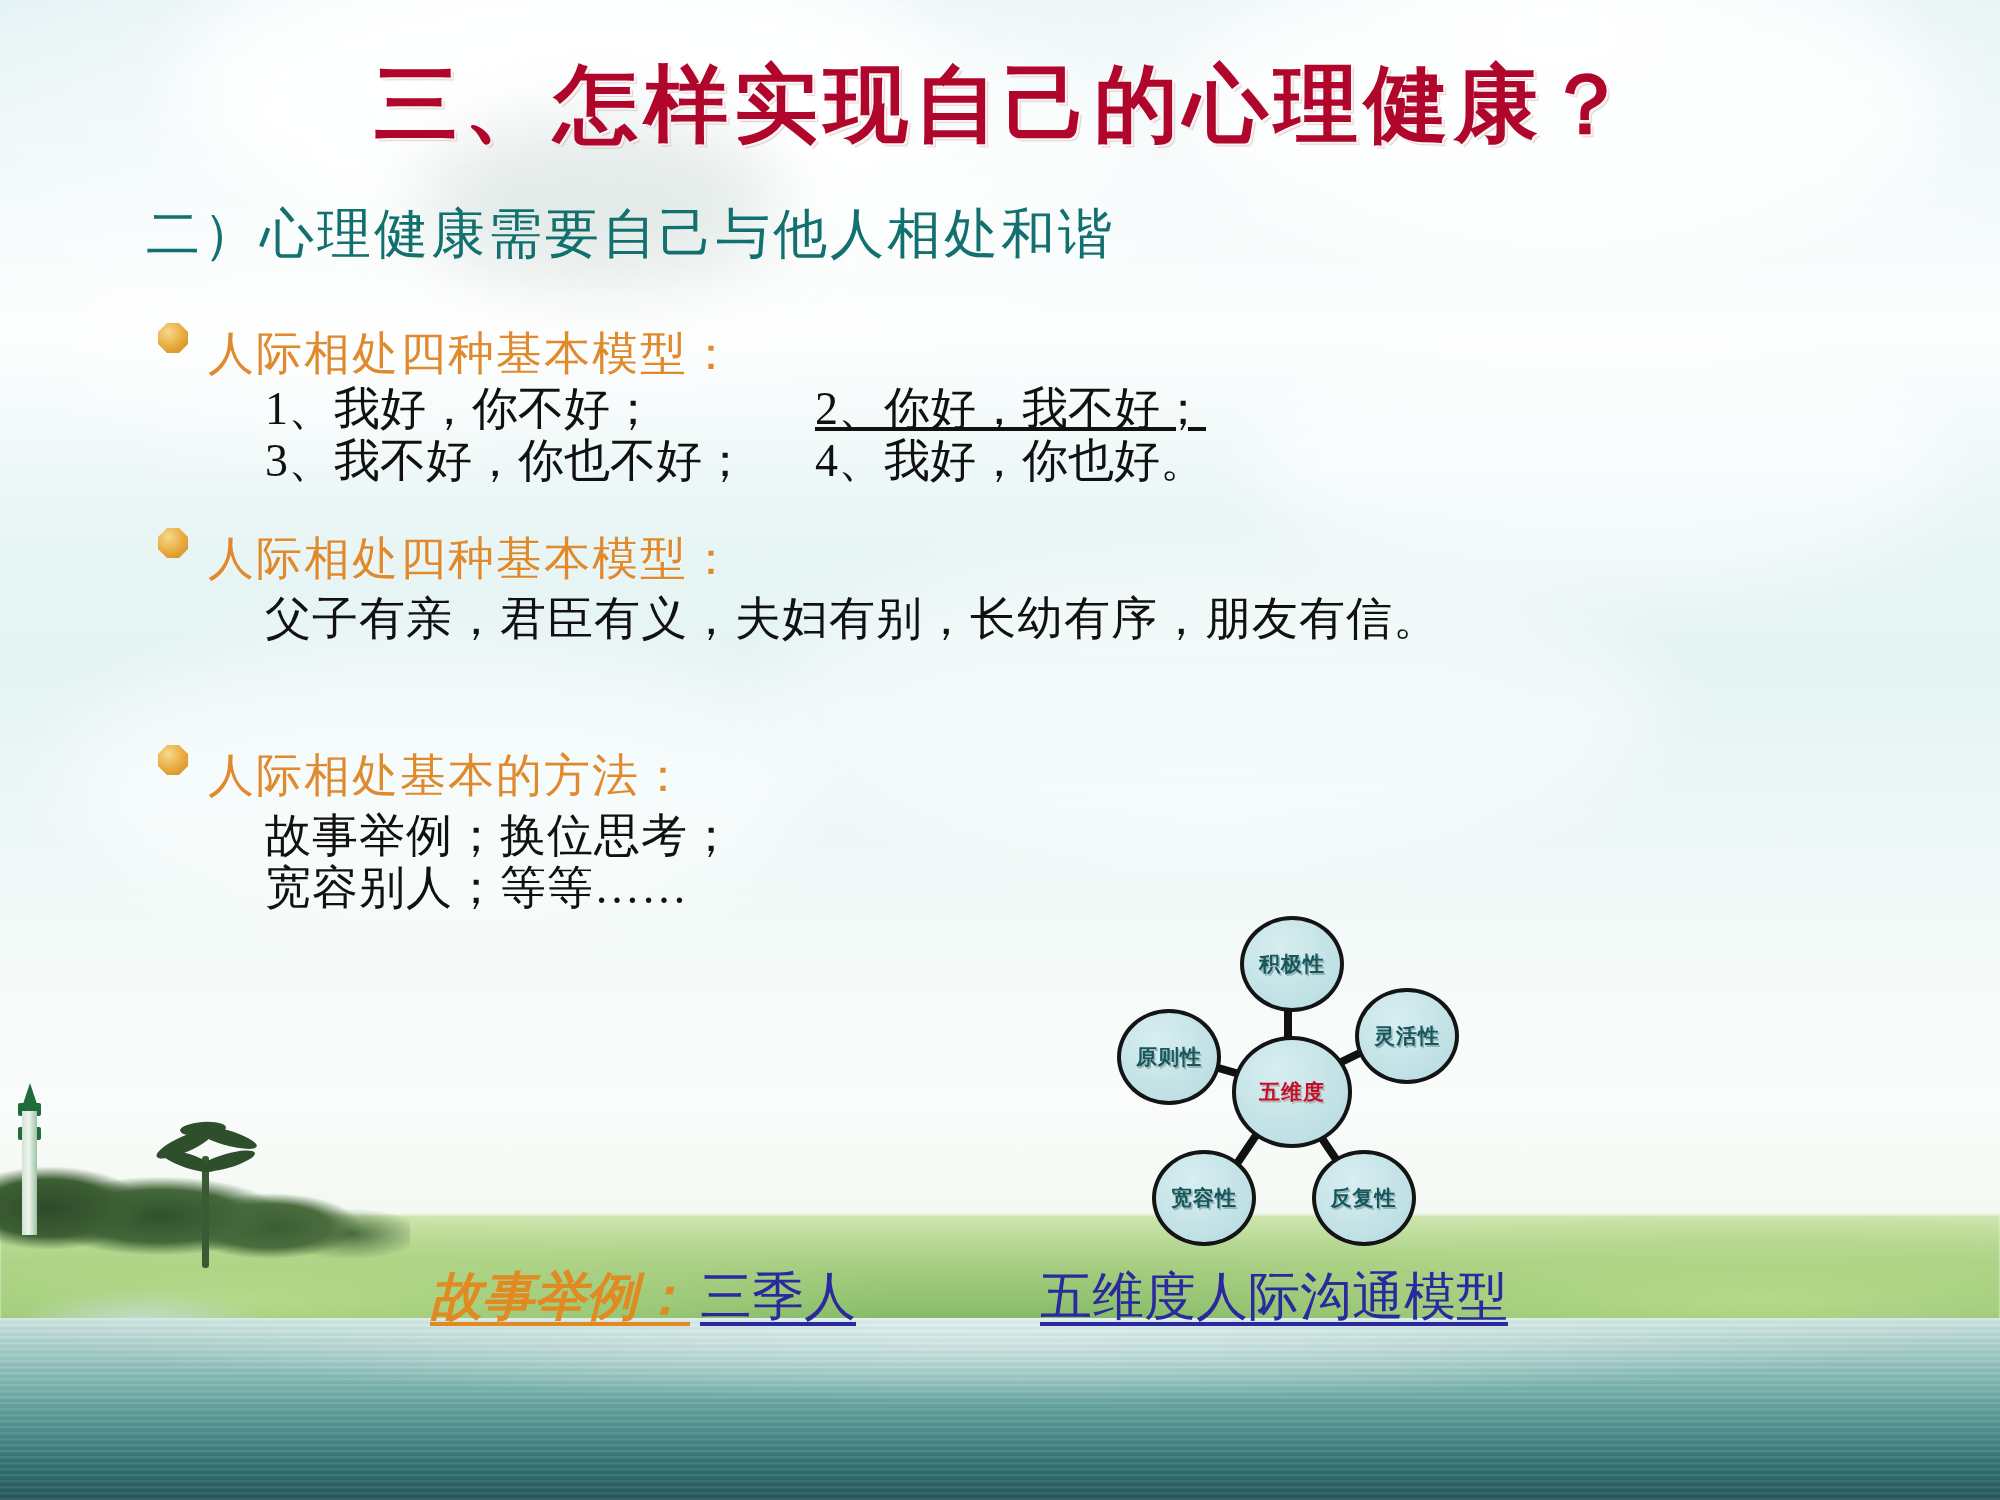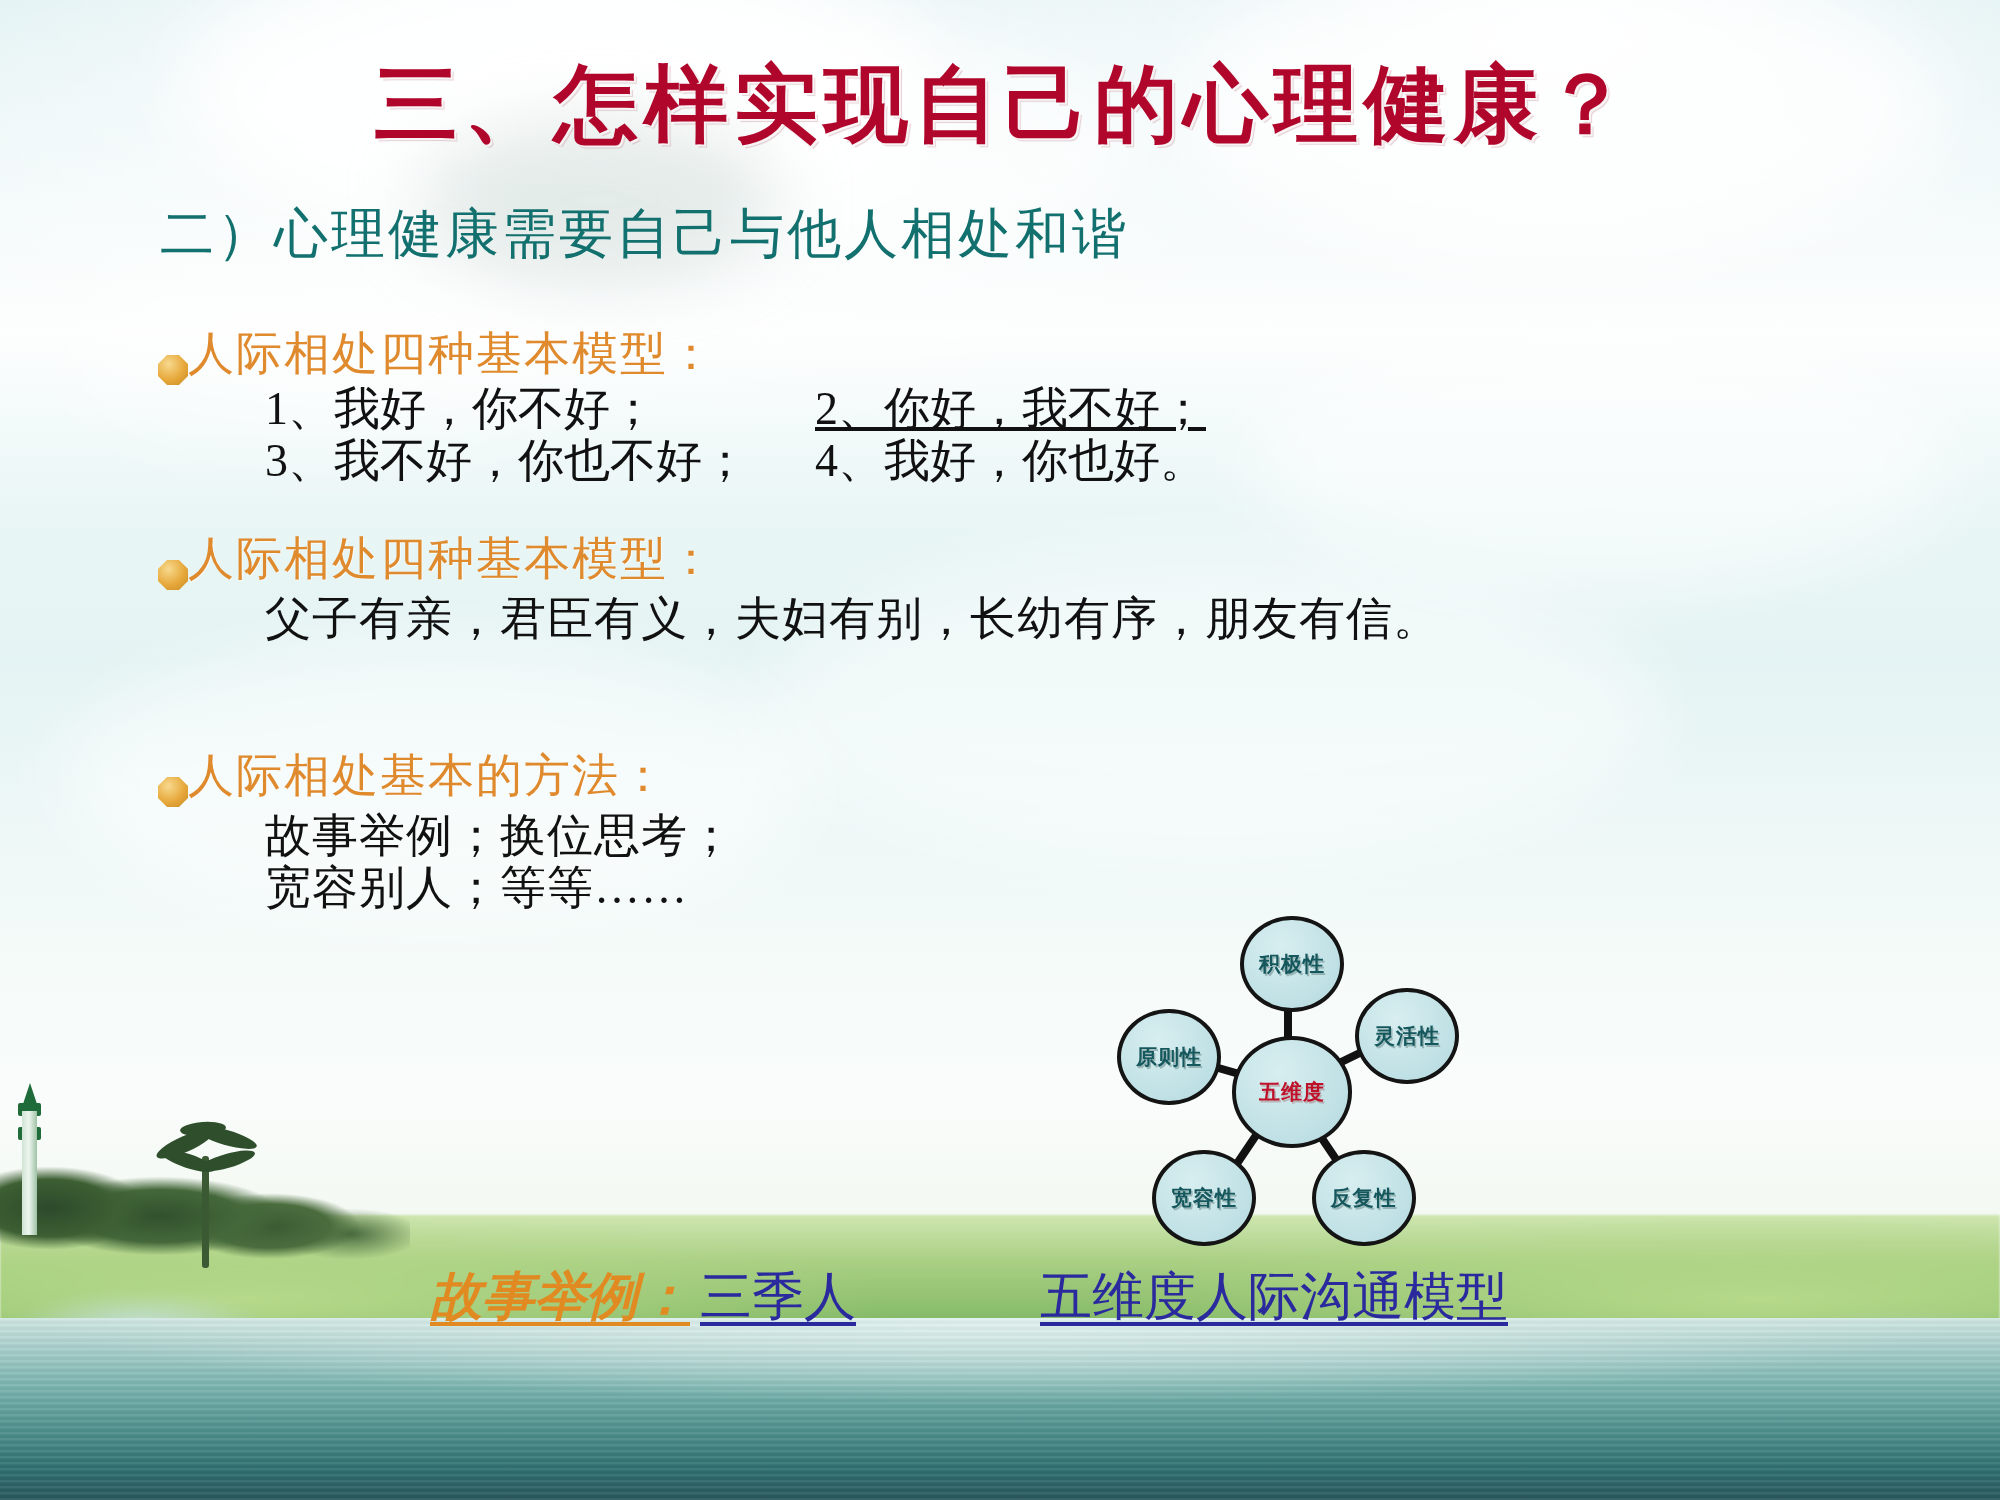--- a/index.html
+++ b/index.html
@@ -91,7 +91,7 @@
     padding-left:8px;
   }
   .subtitle{
-    position:absolute;left:160px;top:198px;
+    position:absolute;left:146px;top:198px;
     font-size:54px;color:#12706E;letter-spacing:3px;white-space:nowrap;
   }
   .bullet-row{position:absolute;display:flex;align-items:flex-end;white-space:nowrap;}

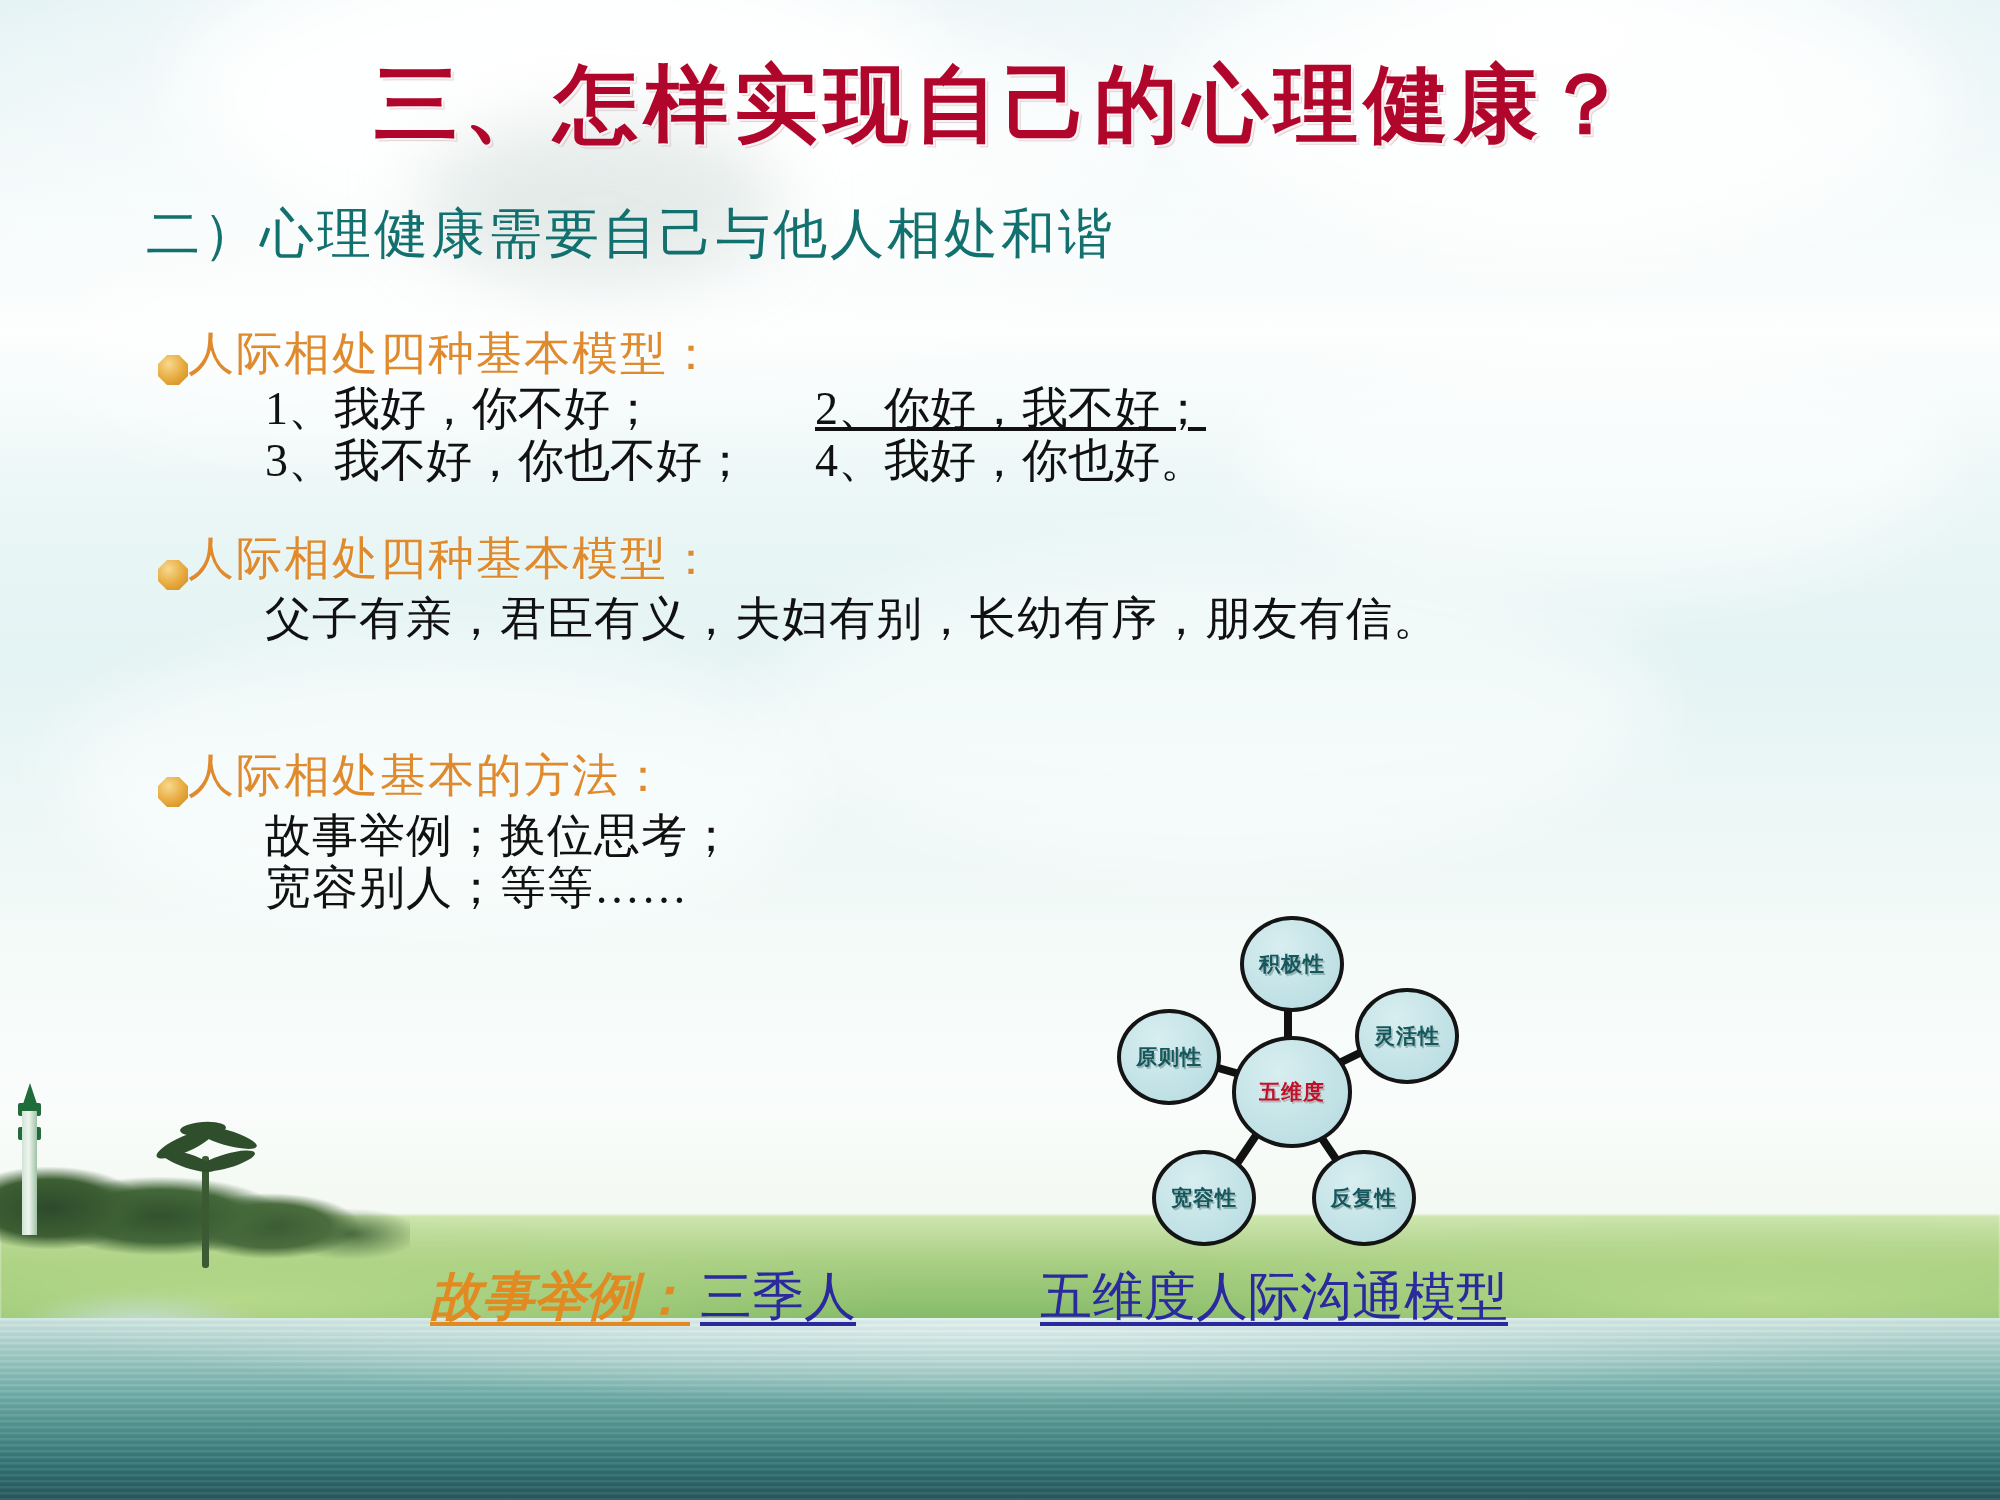--- a/index.html
+++ b/index.html
@@ -94,7 +94,7 @@
     position:absolute;left:146px;top:198px;
     font-size:54px;color:#12706E;letter-spacing:3px;white-space:nowrap;
   }
-  .bullet-row{position:absolute;display:flex;align-items:flex-end;white-space:nowrap;}
+  .bullet-row{position:absolute;display:flex;align-items:flex-start;gap:20px;white-space:nowrap;}
   .octagon{
     width:30px;height:30px;flex:0 0 30px;
     background:radial-gradient(circle at 35% 30%, #f7d98e 0%, #e7a93c 55%, #c98a22 100%);

